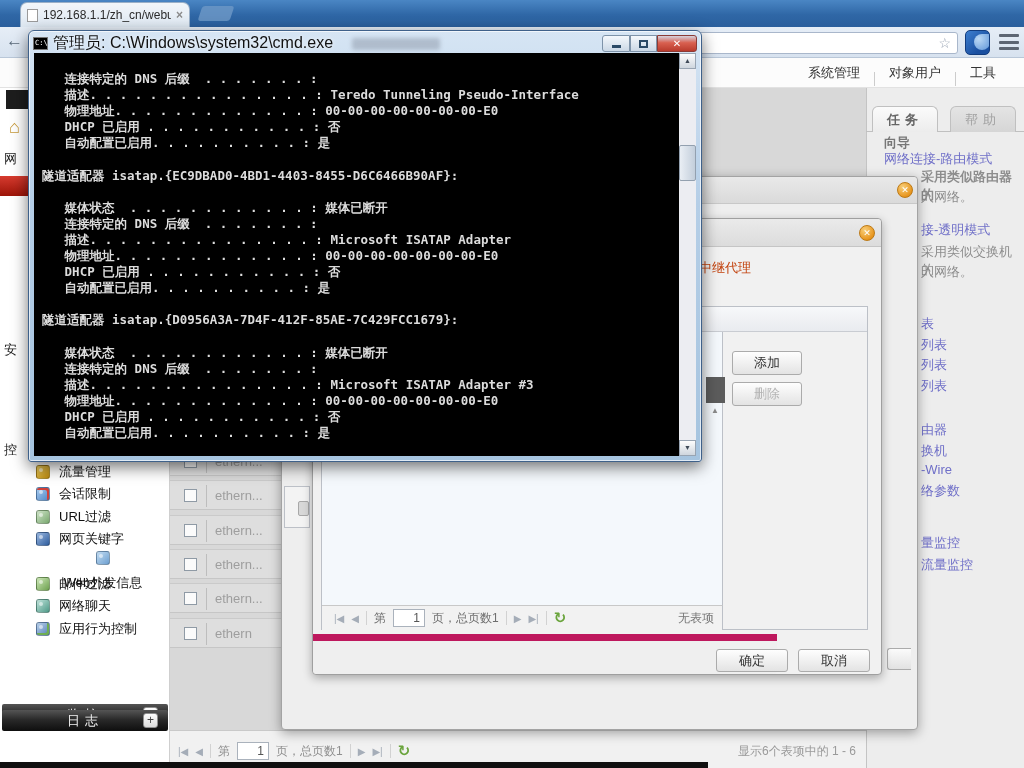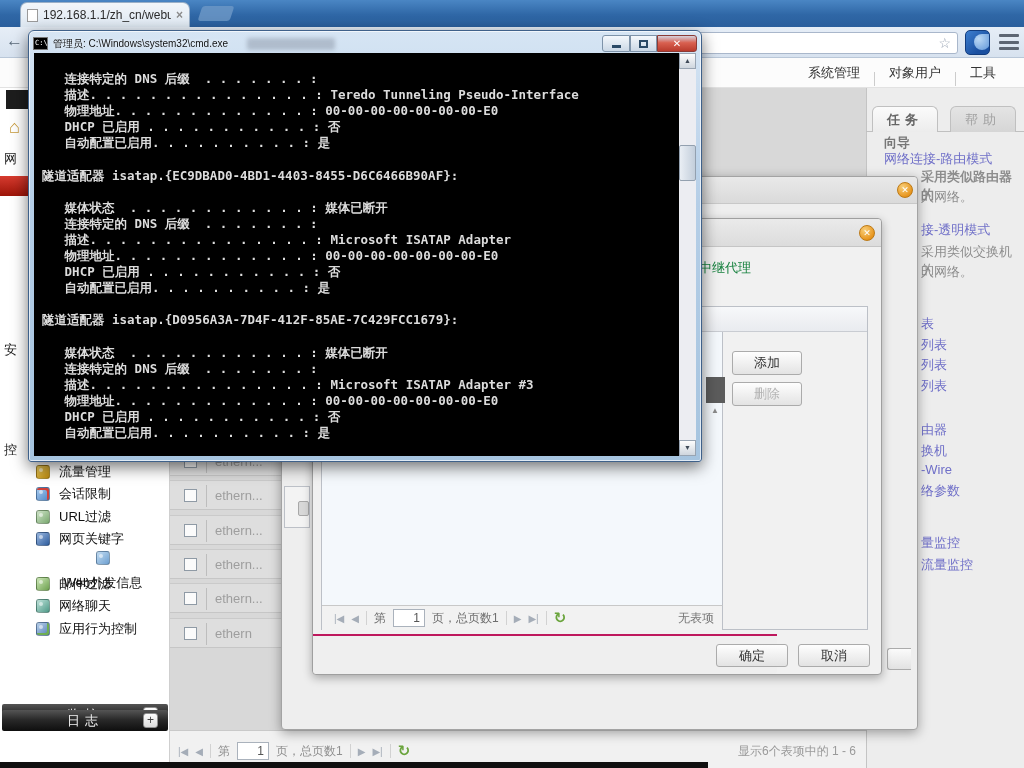--- a/index.html
+++ b/index.html
@@ -132,7 +132,7 @@
   .cmd-titlebar { position:absolute; left:4px; top:3px; right:4px; height:19px; display:flex; align-items:center; gap:5px; }
   .cmd-ico { width:15px; height:13px; background:#000; border:1px solid #777; color:#fff;
     font-family:"DejaVu Sans Mono",monospace; font-size:7px; line-height:11px; padding-left:1px; }
-  .cmd-title { font-size:10px; color:#111; text-shadow:0 0 4px rgba(255,255,255,.9); white-space:nowrap; }
+  .cmd-title { font-size:16px; color:#111; text-shadow:0 0 4px rgba(255,255,255,.9); white-space:nowrap; }
   .redact { width:88px; height:12px; background:rgba(140,150,165,.5); filter:blur(2px); border-radius:2px; margin-left:14px; }
   .cmd-btns { margin-left:auto; display:flex; }
   .cbtn { height:17px; border:1px solid #7e93a9; display:flex; align-items:center; justify-content:center; }

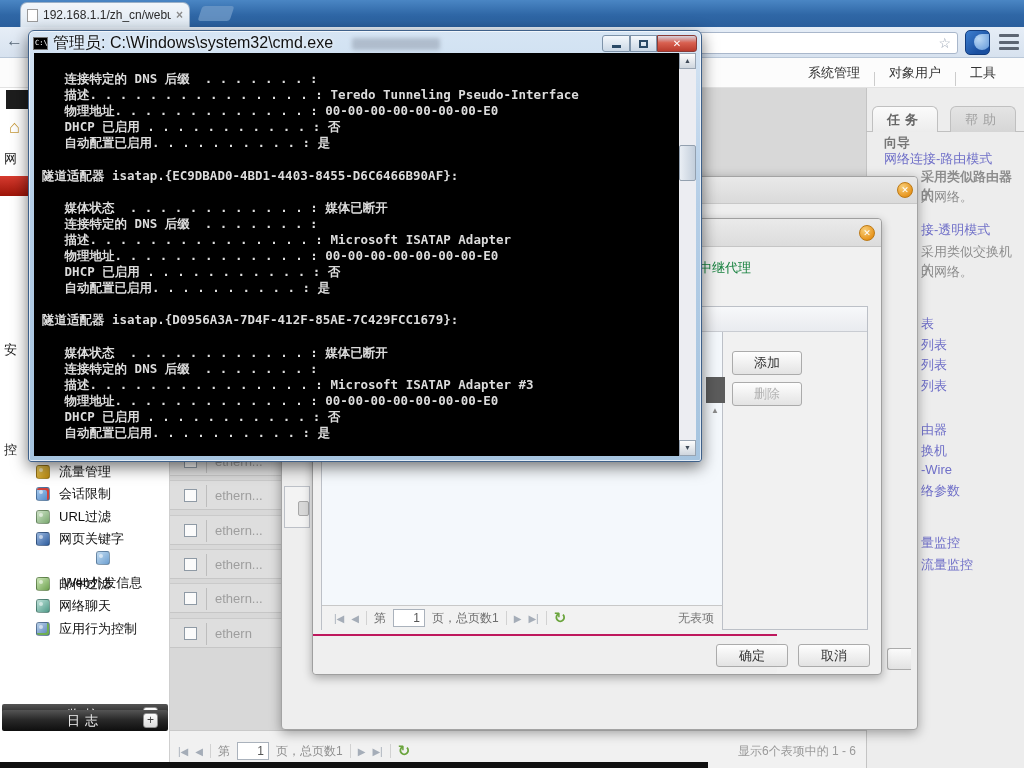--- a/index.html
+++ b/index.html
@@ -105,7 +105,7 @@
     border-radius:4px; box-shadow:0 3px 10px rgba(0,0,0,.3); z-index:20; }
   .dlg-inner-head { position:absolute; left:0; top:0; width:100%; height:28px;
     background:linear-gradient(180deg,#eaeaea,#dcdcdc); border-bottom:1px solid #c5c5c5; border-radius:4px 4px 0 0; }
-  .dlg-label { position:absolute; left:386px; top:40px; color:#15803d; font-size:13px; }
+  .dlg-label { position:absolute; left:386px; top:40px; color:#c2410c; font-size:13px; }
   .fieldset { position:absolute; left:8px; top:87px; width:547px; height:324px; background:#f1f1f1; border:1px solid #bcc0c7; }
   .fs-head { position:absolute; left:0; top:0; width:100%; height:25px;
     background:linear-gradient(180deg,#f7f8fa,#e9ebef); border-bottom:1px solid #c9ccd2; }

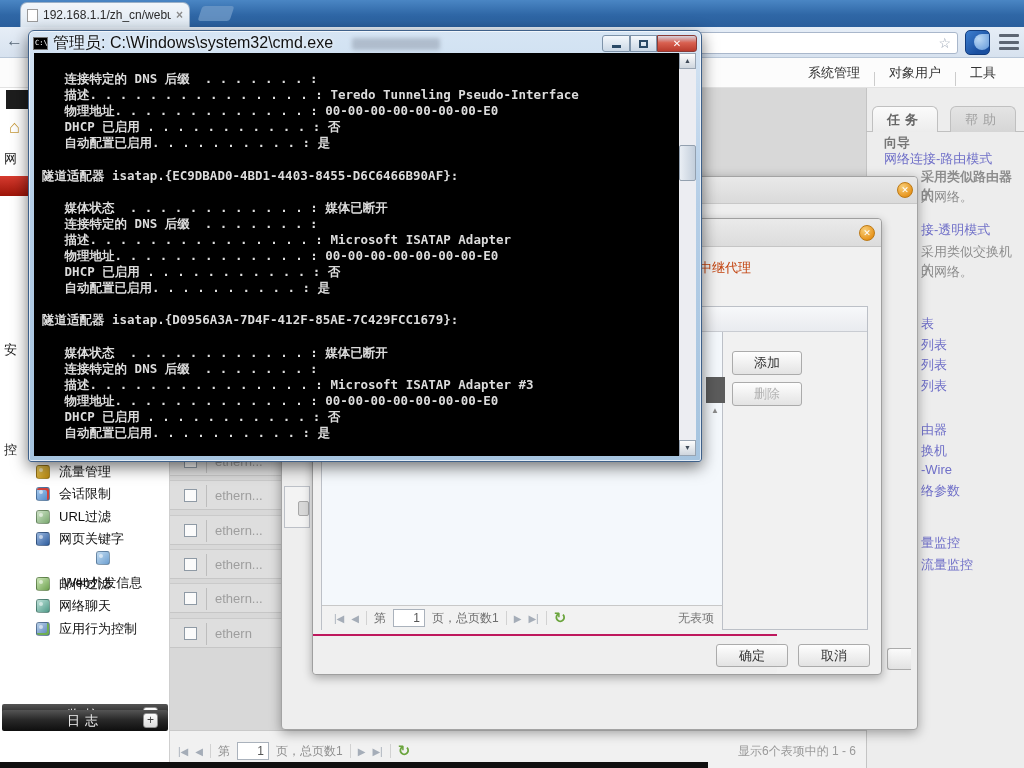--- a/index.html
+++ b/index.html
@@ -120,7 +120,7 @@
   .dlg-delbtn { position:absolute; left:410px; top:75px; width:70px; height:24px; line-height:22px; color:#b3b3b3; }
   .dark-cell { position:absolute; left:384px; top:70px; width:19px; height:26px; background:#5c5c5c; }
   .scroll-up { position:absolute; left:389px; top:99px; font-size:8px; color:#8a8a8a; }
-  .dlg-footer { position:absolute; left:0; top:415px; width:464px; height:40px; background:#efefef; border-top:2px solid #be185d; border-radius:0 0 4px 4px; }
+  .dlg-footer { position:absolute; left:0; top:415px; width:464px; height:40px; background:#efefef; border-top:7px solid #be185d; border-radius:0 0 4px 4px; }
   .ok-btn { position:absolute; left:403px; top:8px; width:72px; height:23px; line-height:21px; }
   .cancel-btn { position:absolute; left:485px; top:8px; width:72px; height:23px; line-height:21px; }
 

